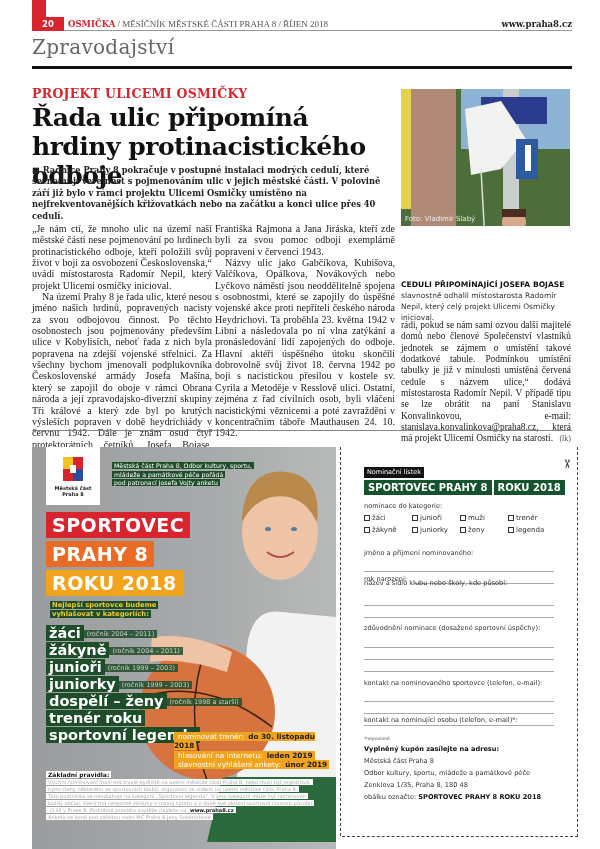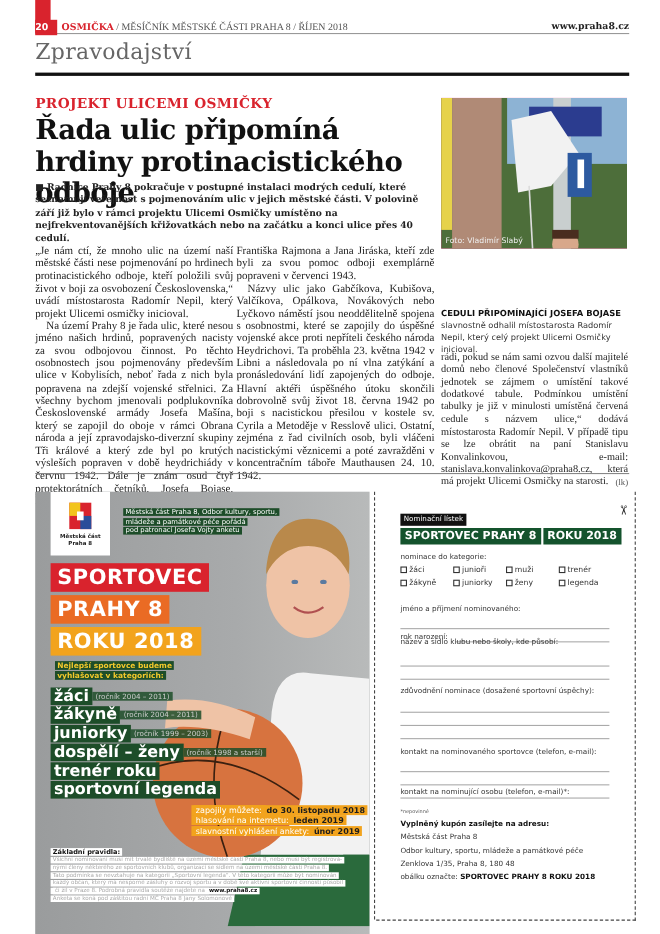--- a/index.html
+++ b/index.html
@@ -7,7 +7,7 @@
 body{position:relative;font-family:"DejaVu Serif",serif;color:#222}
 .redtab{position:absolute;left:32px;top:0;width:14px;height:30px;background:#d9232d}
 .hdr{position:absolute;left:32px;top:17px;width:540px;height:14px;font-size:8.5px;line-height:14px;border-bottom:1px solid #999}
-.hdr .pg{display:inline-block;width:20px;background:#d9232d;color:#fff;font-family:"DejaVu Sans",sans-serif;font-weight:bold;font-size:8.5px}
+.hdr .pg{display:inline-block;width:32px;text-align:center;background:#d9232d;color:#fff;font-family:"DejaVu Sans",sans-serif;font-weight:bold;font-size:8.5px}
 .hdr .brand{color:#d9232d;font-weight:bold;margin-left:4px}
 .hdr .rest{color:#555;font-family:"Liberation Serif",serif;font-size:9px}
 .hdr .url{position:absolute;right:0;top:0;font-weight:bold;color:#222;font-size:8.5px}

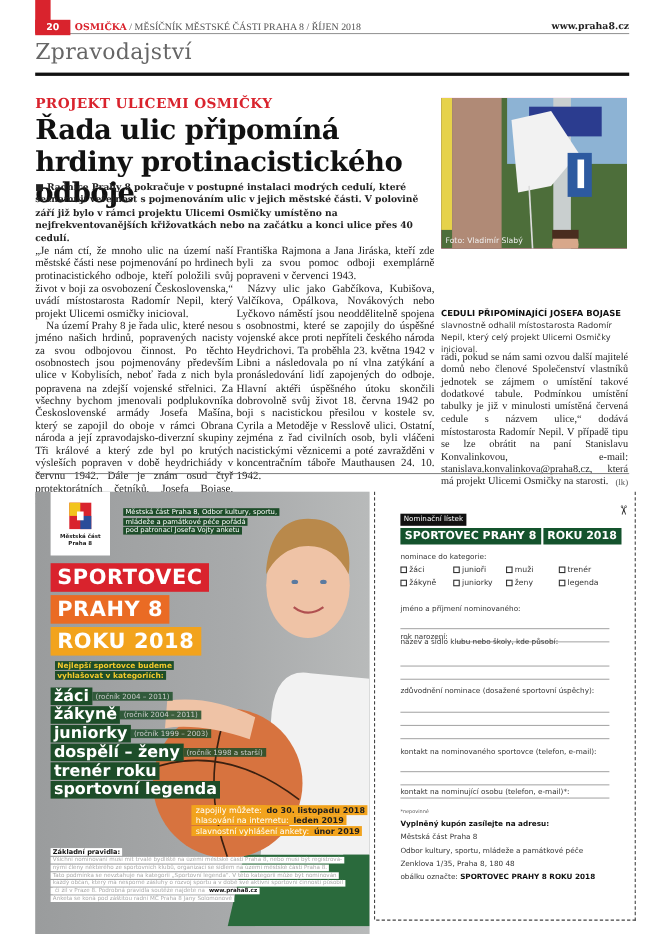--- a/index.html
+++ b/index.html
@@ -155,6 +155,7 @@
   <div class="cats">
     <div class="cat"><span class="n">žáci</span><span class="y">(ročník 2004 – 2011)</span></div>
     <div class="cat"><span class="n">žákyně</span><span class="y">(ročník 2004 – 2011)</span></div>
+    <div class="cat"><span class="n">junioři</span><span class="y">(ročník 1999 – 2003)</span></div>
     <div class="cat"><span class="n">juniorky</span><span class="y">(ročník 1999 – 2003)</span></div>
     <div class="cat"><span class="n">dospělí – ženy</span><span class="y">(ročník 1998 a starší)</span></div>
     <div class="cat"><span class="n">trenér roku</span></div>

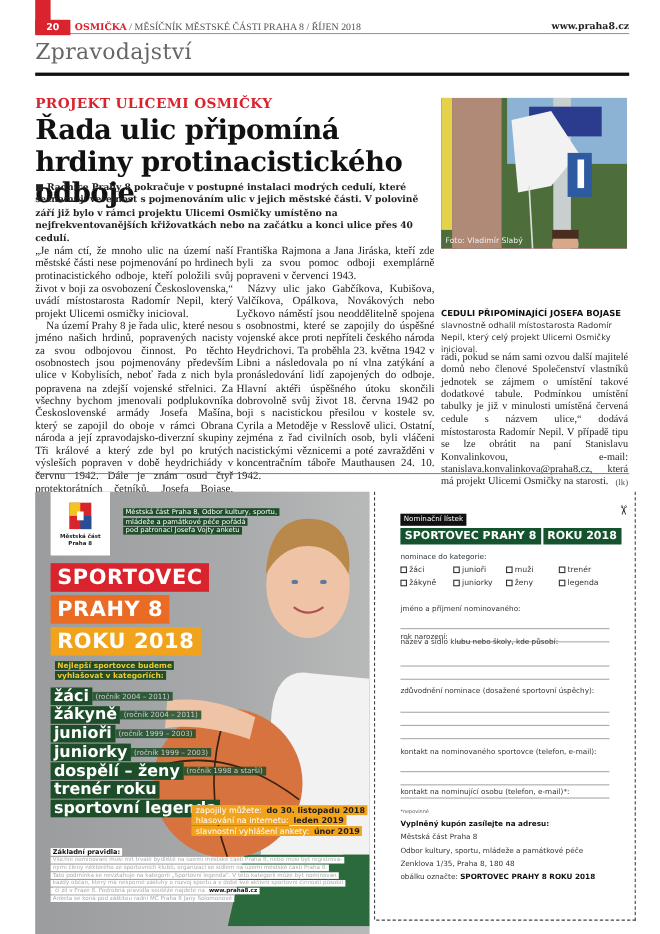--- a/index.html
+++ b/index.html
@@ -162,7 +162,7 @@
     <div class="cat"><span class="n">sportovní legenda</span></div>
   </div>
   <div class="dates">
-    <div><span><span>zapojily můžete: </span><b>do 30. listopadu 2018</b></span></div>
+    <div><span><span>nominovat trenér: </span><b>do 30. listopadu 2018</b></span></div>
     <div><span><span>hlasování na internetu: </span><b>leden 2019</b></span></div>
     <div><span><span>slavnostní vyhlášení ankety: </span><b>únor 2019</b></span></div>
   </div>

